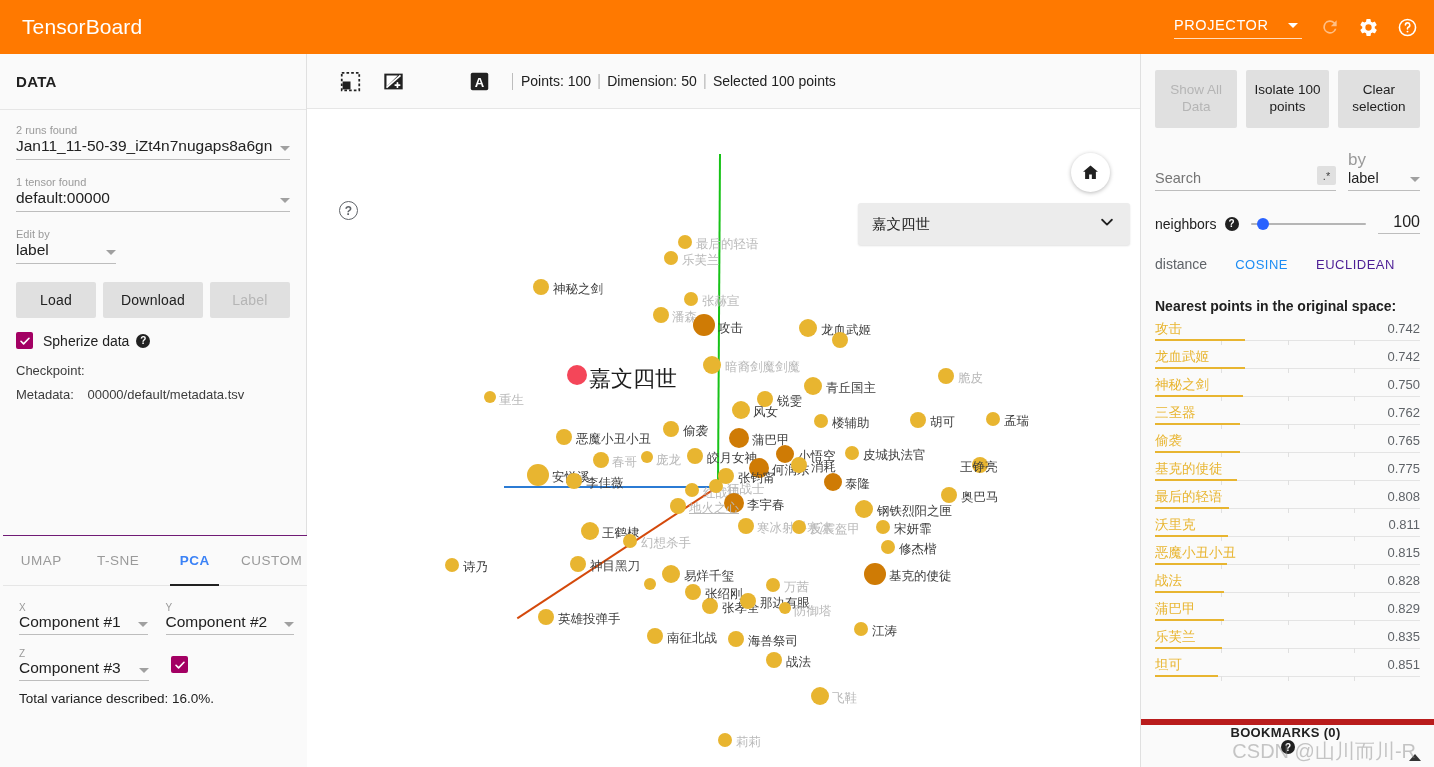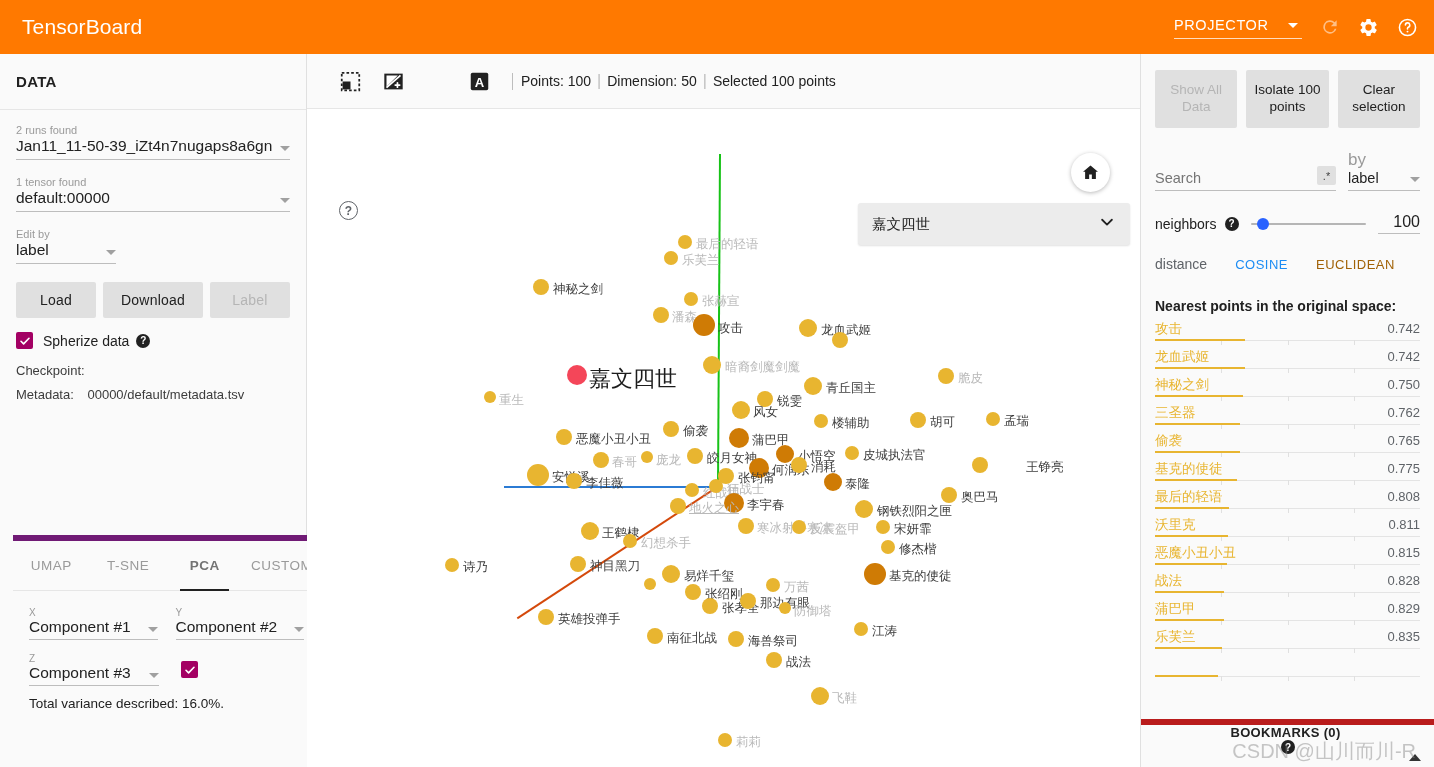--- a/index.html
+++ b/index.html
@@ -200,7 +200,7 @@
   }
   .distrow { display: flex; align-items: center; padding: 22px 14px 0 14px; }
   .dist-lbl { font-size: 14px; color: #5f6368; }
-  .dist-opt { font-size: 13px; letter-spacing: .5px; color: #a16207; cursor: pointer; margin-left: 28px; }
+  .dist-opt { font-size: 13px; letter-spacing: .5px; color: #4c1d95; cursor: pointer; margin-left: 28px; }
   .dist-opt.active { color: #1b8cf4; }
   .nptitle { font-size: 14px; font-weight: bold; color: #212121; padding: 26px 14px 6px 14px; }
   .nplist { padding: 0 14px; height: 368px; overflow: hidden; position: relative; }

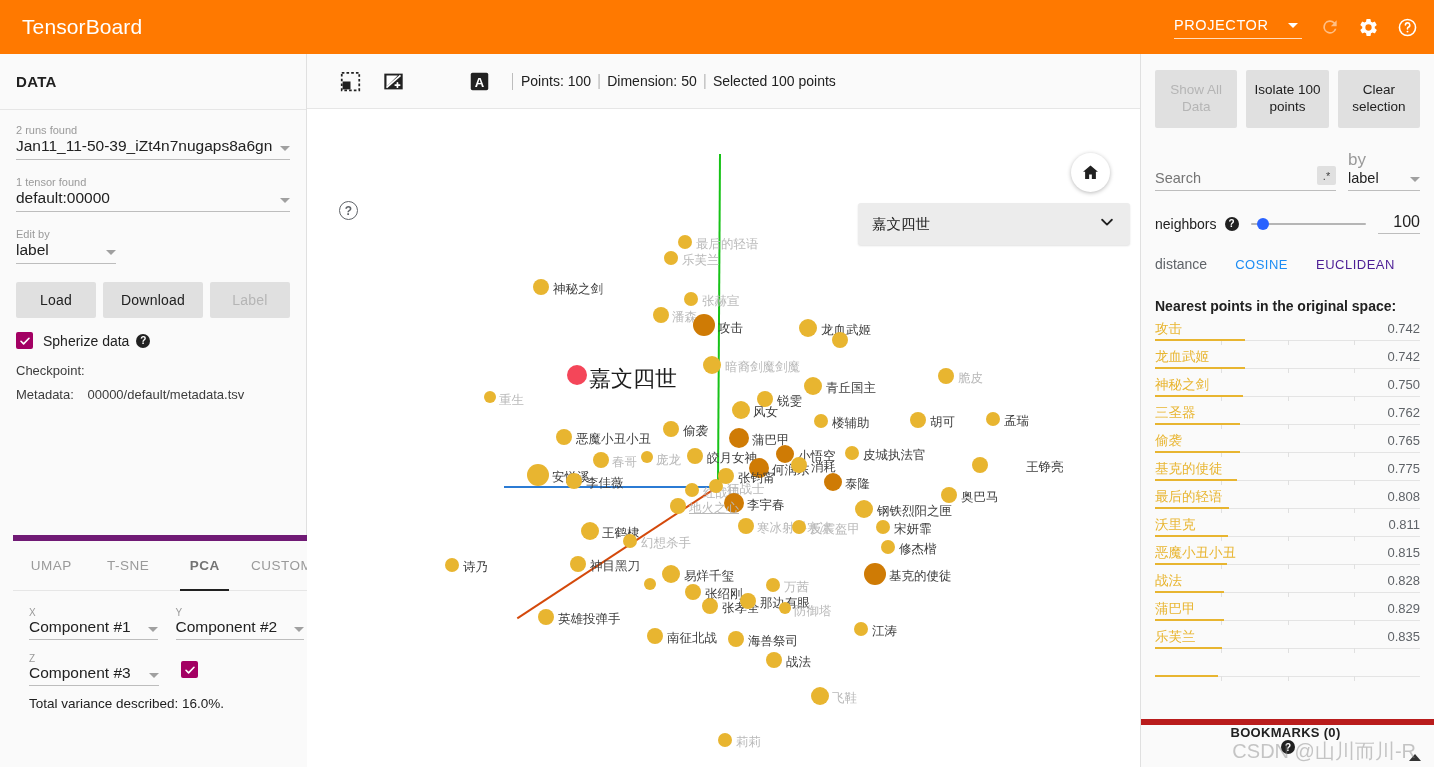--- a/index.html
+++ b/index.html
@@ -480,7 +480,7 @@
         <div class="pt hot" style="left: 517px; top: 364px; width: 18px; height: 18px;"></div>
         <div class="lbl" style="left: 538px; top: 367px;">泰隆</div>
         <div class="pt" style="left: 665px; top: 348px; width: 16px; height: 16px;"></div>
-        <div class="lbl" style="left: 719px; top: 350px; text-align: right;">王铮亮</div>
+        <div class="lbl" style="left: 653px; top: 350px; text-align: right;">王铮亮</div>
         <div class="pt" style="left: 378px; top: 374px; width: 14px; height: 14px;"></div>
         <div class="lbl dim" style="left: 396px; top: 376px;">红战甲</div>
         <div class="pt" style="left: 402px; top: 370px; width: 14px; height: 14px;"></div>

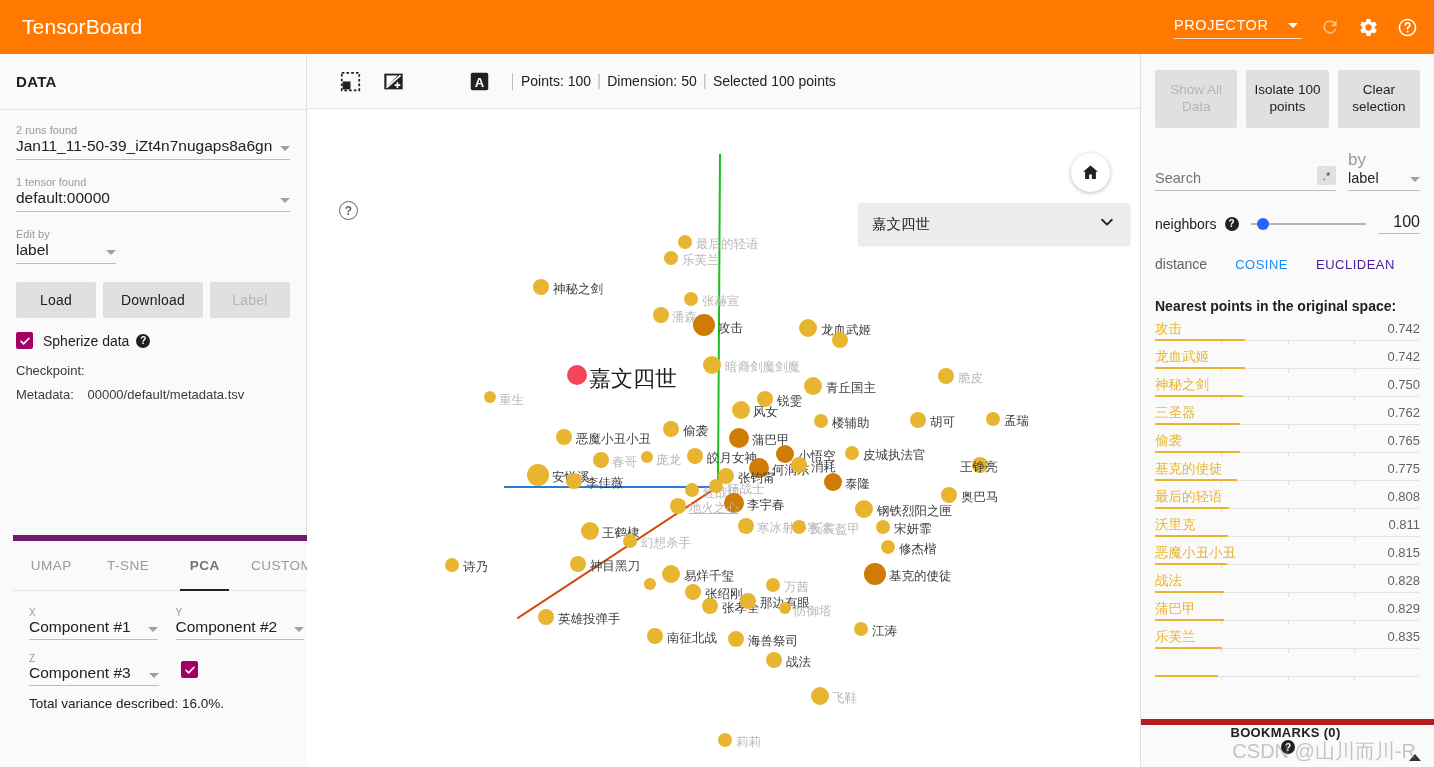--- a/index.html
+++ b/index.html
@@ -87,8 +87,8 @@
 
   
   .projpanel {
-    position: absolute; left: 13px; bottom: 0; width: 307px; height: 232px;
-    background: #fafafa; border-top: 6px solid #701a75;
+    position: absolute; left: 3px; bottom: 0; width: 307px; height: 232px;
+    background: #fafafa; border-top: 1px solid #701a75;
   }
   .tabs { display: flex; height: 50px; border-bottom: 1px solid #e6e6e6; }
   .tab {

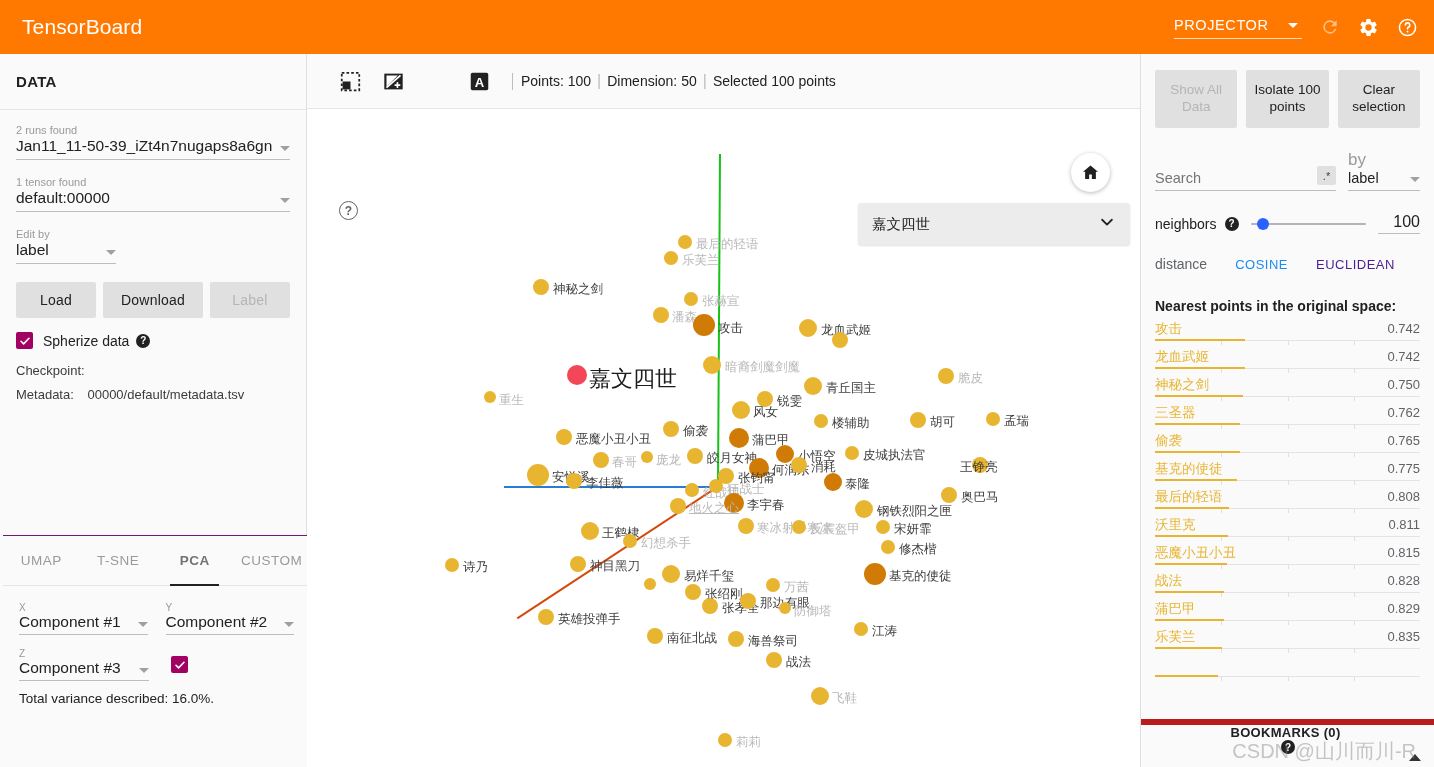--- a/index.html
+++ b/index.html
@@ -95,7 +95,7 @@
     flex: 1; display: flex; align-items: center; justify-content: center;
     font-size: 13.5px; color: #9a9a9a; letter-spacing: .5px; cursor: pointer; position: relative;
   }
-  .tab.active { color: #737373; font-weight: bold; }
+  .tab.active { color: #3b82f6; font-weight: bold; }
   .tab.active::after {
     content: ""; position: absolute; left: 18%; right: 18%; bottom: -1px; height: 2px; background: #212121;
   }

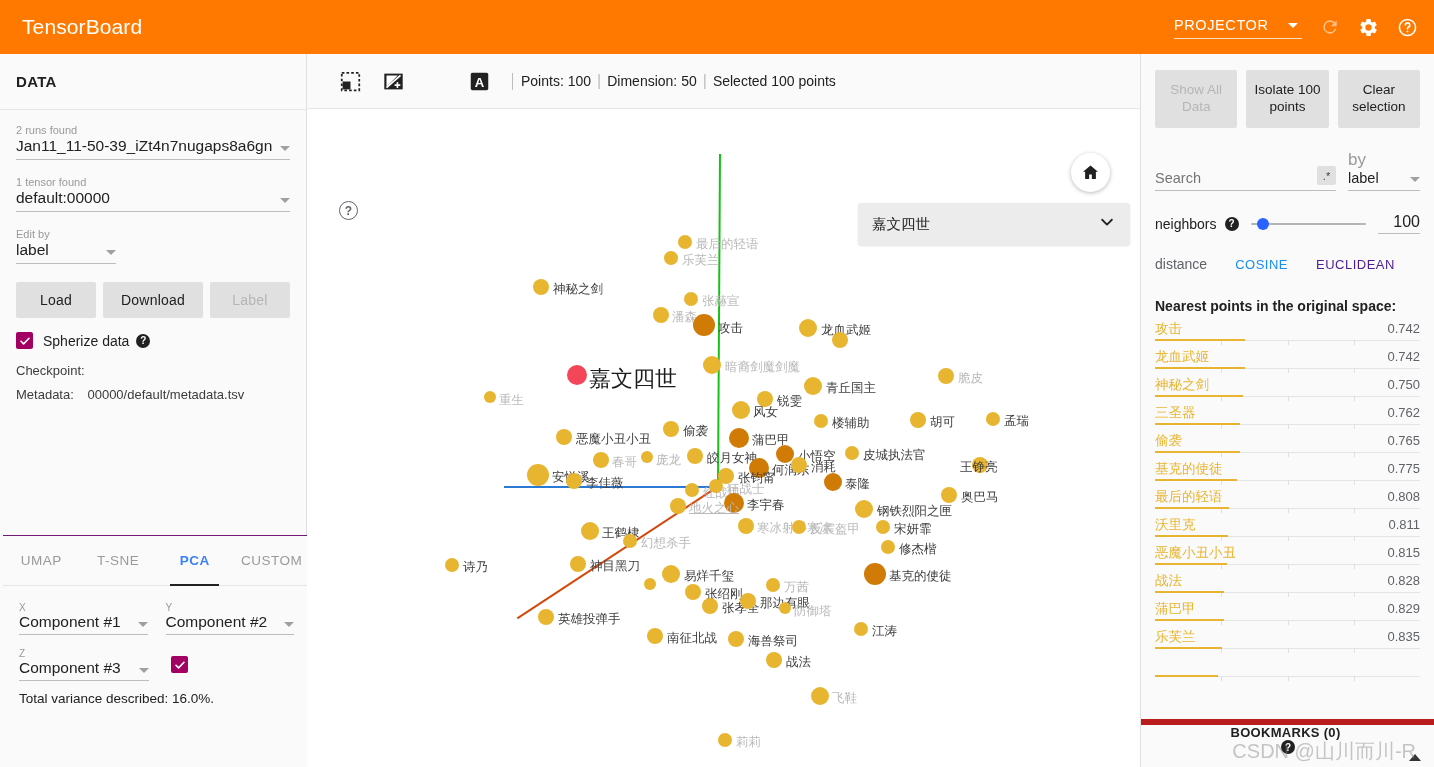--- a/index.html
+++ b/index.html
@@ -725,6 +725,10 @@
           <div class="npbar-fill" style="width: 25.4%;"></div>
         </div>
         <div class="nprow">
+          <div class="npline">
+            <span class="npname">坦可</span>
+            <span class="npval">0.851</span>
+          </div>
           <div class="npbar-bg">
             <i style="left: 25%;"></i>
             <i style="left: 50%;"></i>

